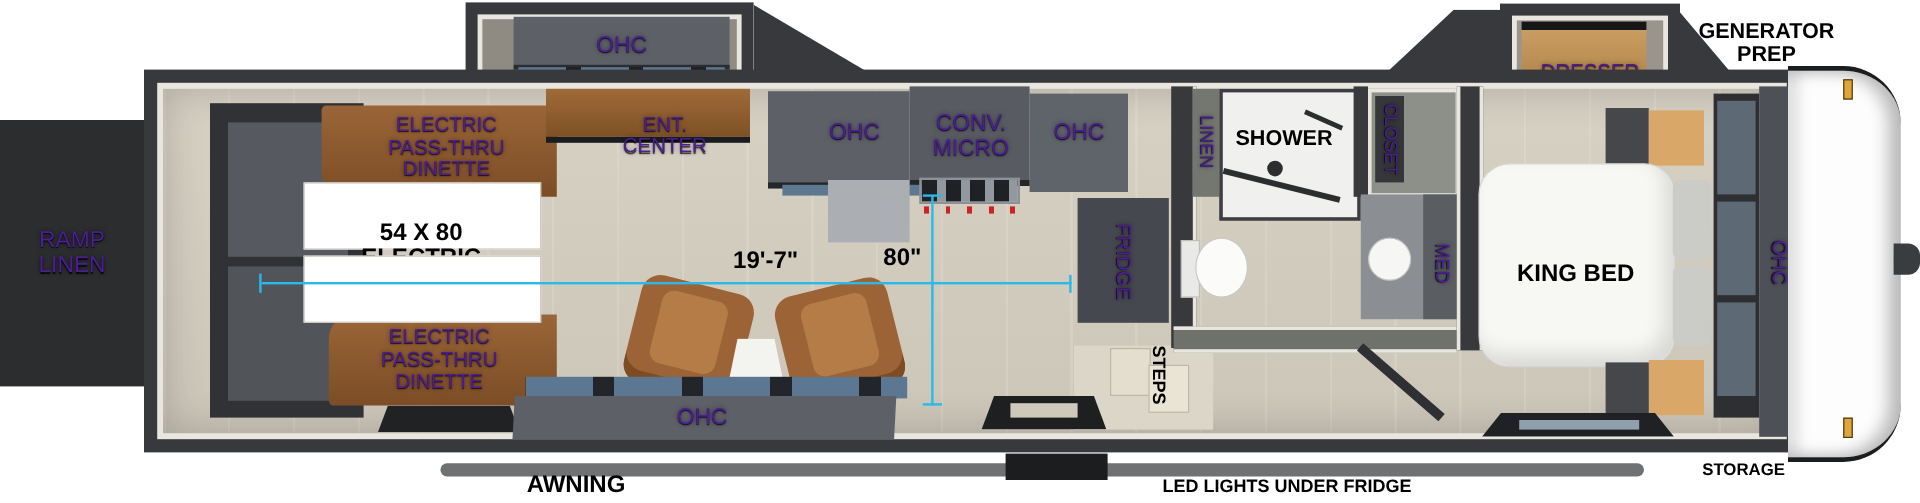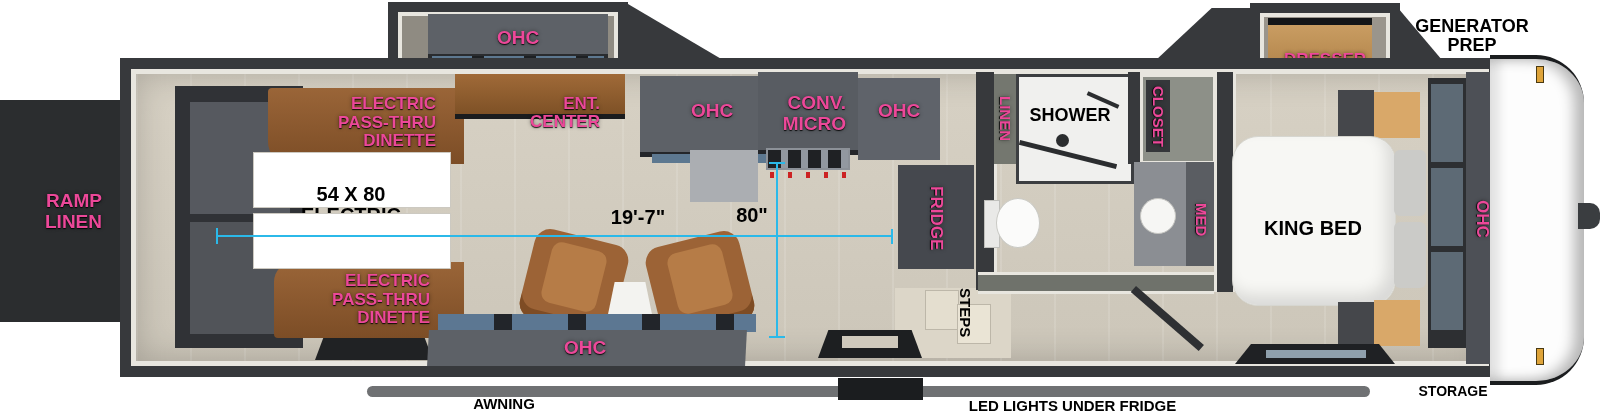--- a/index.html
+++ b/index.html
@@ -7,7 +7,7 @@
           font-family:"Liberation Sans", sans-serif;}
   .abs{position:absolute;}
   .lab{display:flex;align-items:center;justify-content:center;}
-  .wlab{color:#ec4899;font-weight:700;text-align:right;line-height:1.08;
+  .wlab{color:#4c1d95;font-weight:400;text-align:center;line-height:1.08;
         text-shadow:0 1px 1px rgba(0,0,0,.85),0 0 4px rgba(0,0,0,.45);}
   .blab{color:#000;font-weight:700;text-align:center;line-height:1.05;}
   .vtext{writing-mode:vertical-rl;text-orientation:mixed;}

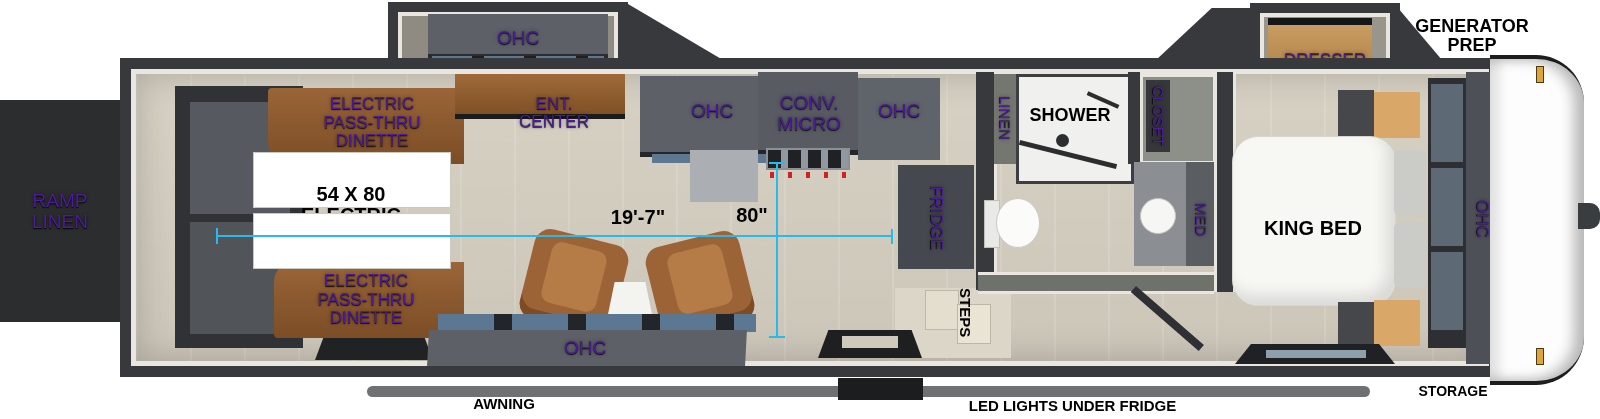--- a/index.html
+++ b/index.html
@@ -151,7 +151,7 @@
   <div class="abs lab blab" style="left:1402px;top:15px;width:140px;height:42px;font-size:18px;text-align:center;">GENERATOR PREP</div>
   <div class="abs" style="left:367px;top:386px;width:1003px;height:11px;background:#6f7173;border-radius:6px;"></div>
   <div class="abs" style="left:838px;top:378px;width:85px;height:22px;background:#1b1d1f;"></div>
-  <div class="abs lab blab" style="left:454px;top:394px;width:100px;height:20px;font-size:15px;">AWNING</div>
+  <div class="abs lab blab" style="left:430px;top:394px;width:100px;height:20px;font-size:20px;">AWNING</div>
   <div class="abs lab blab" style="left:965px;top:396px;width:215px;height:20px;font-size:15px;">LED LIGHTS UNDER FRIDGE</div>
   <div class="abs lab blab" style="left:1406px;top:381px;width:94px;height:20px;font-size:14px;">STORAGE</div>
 

